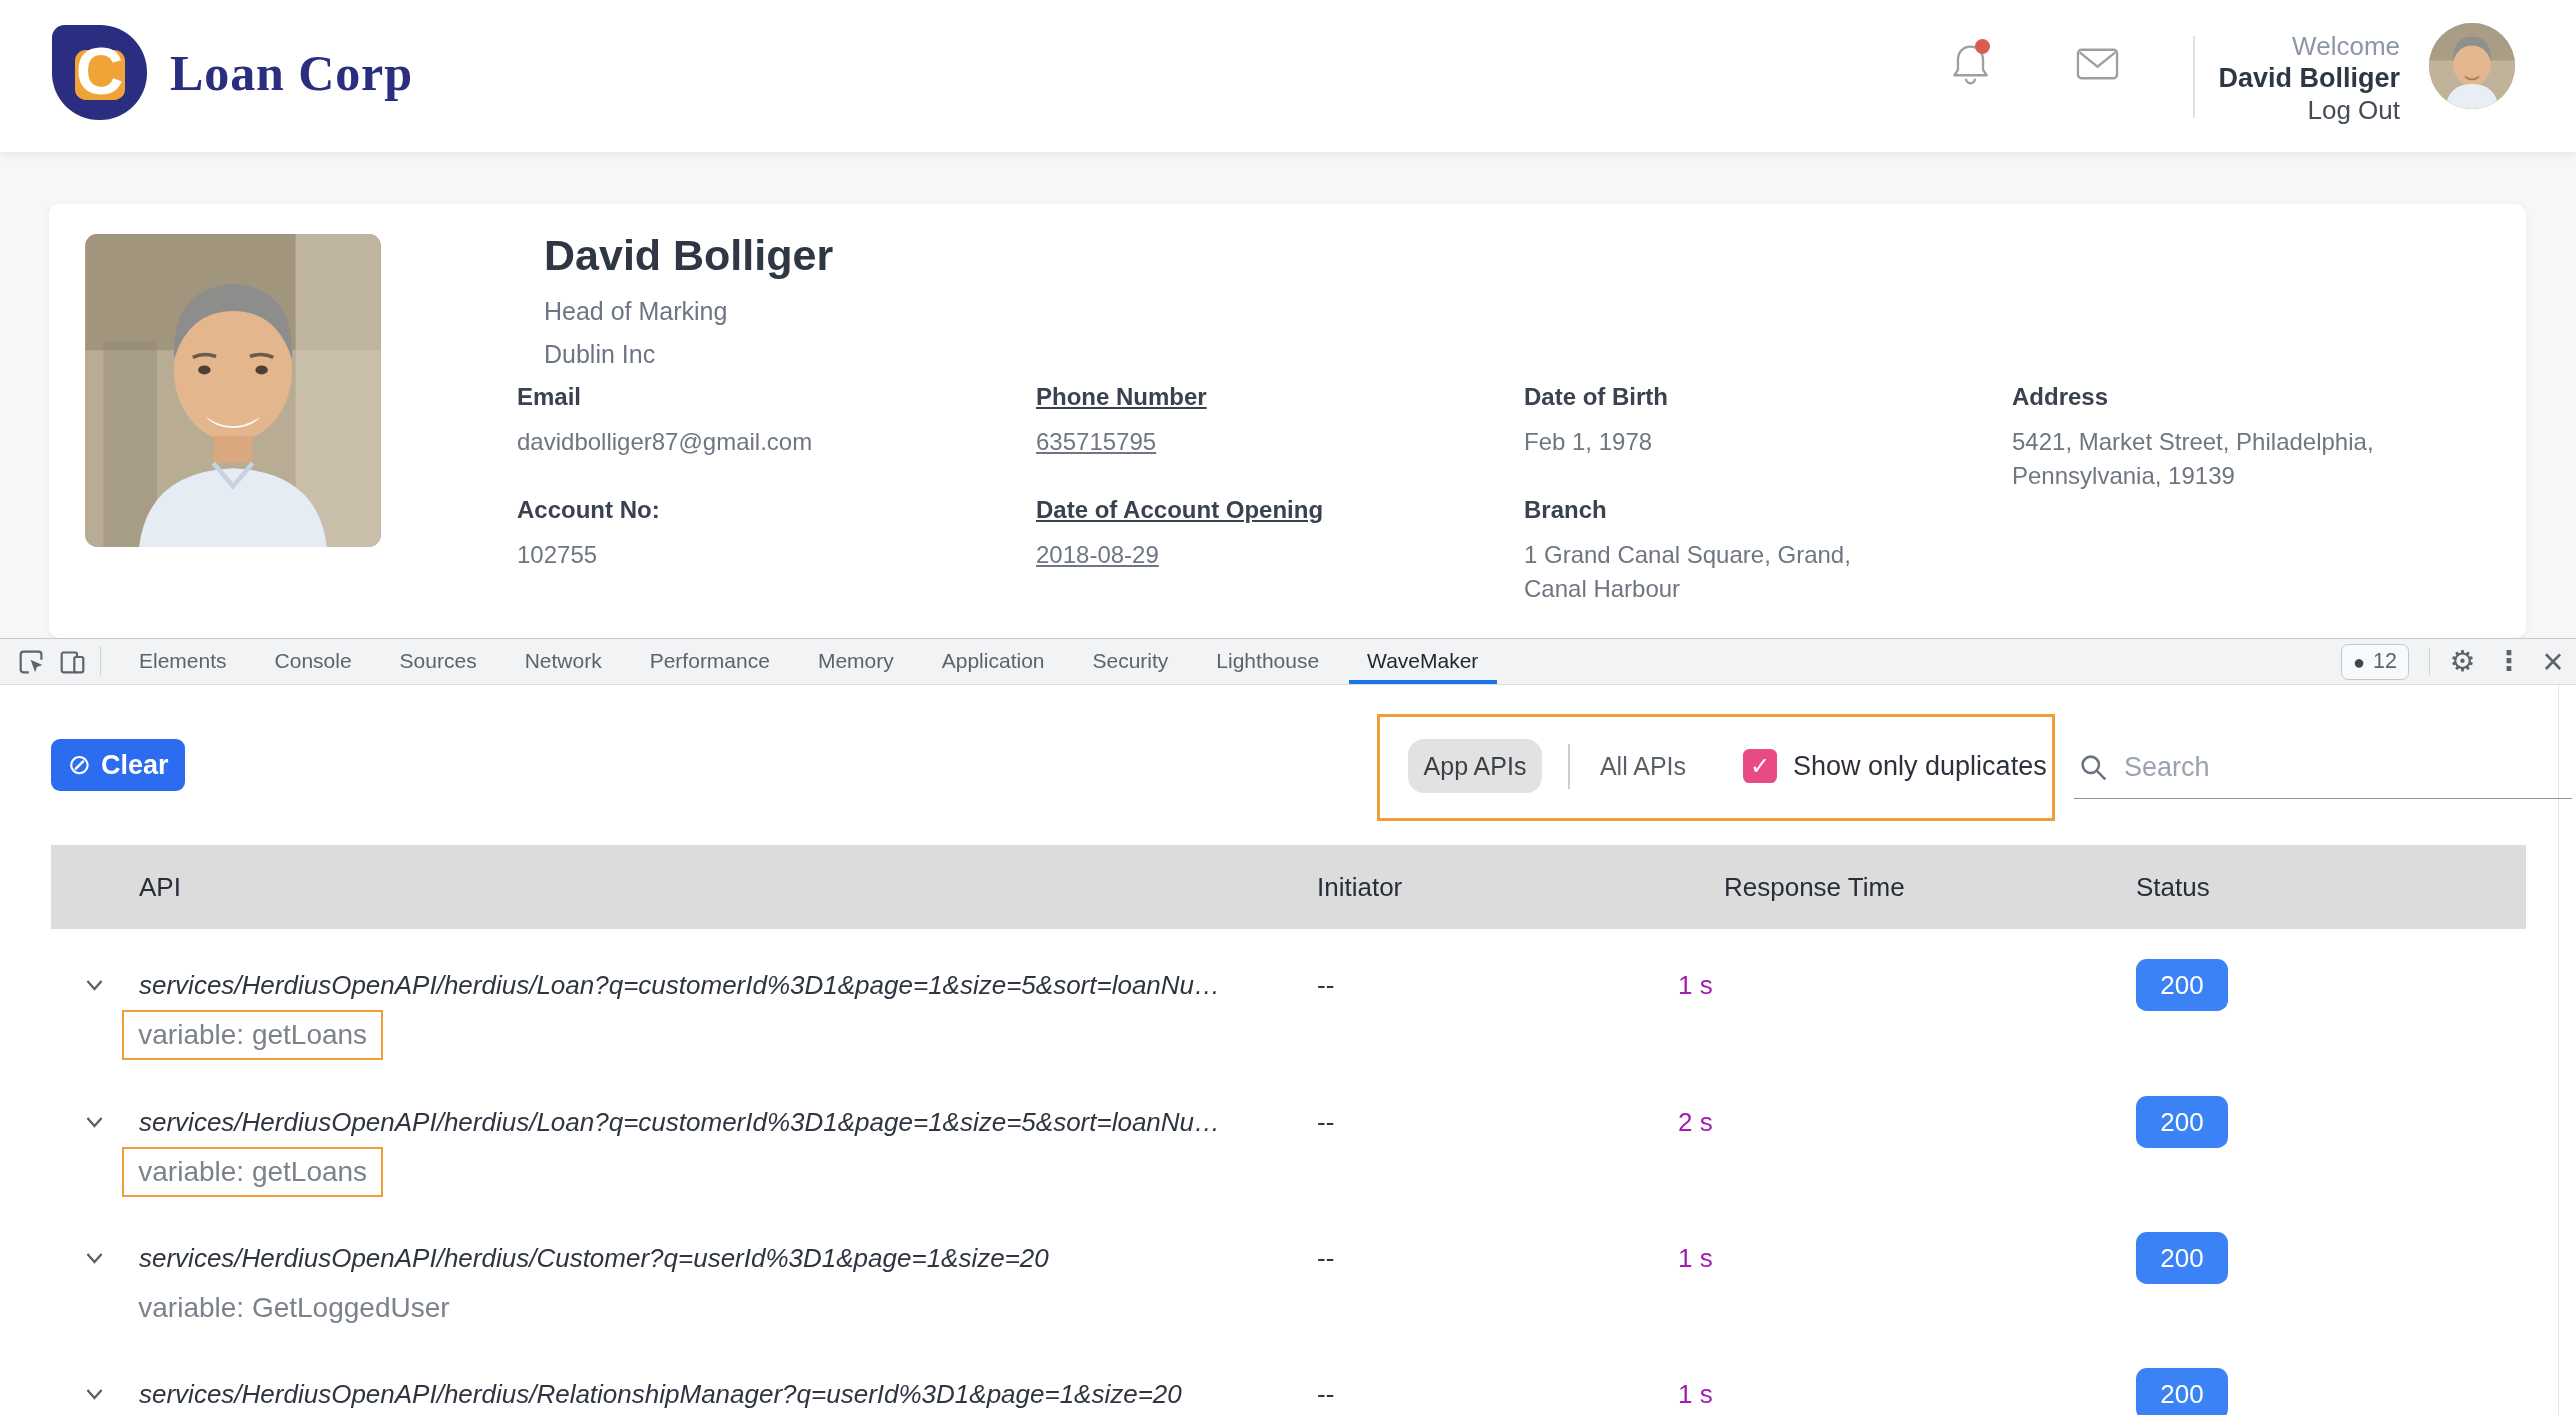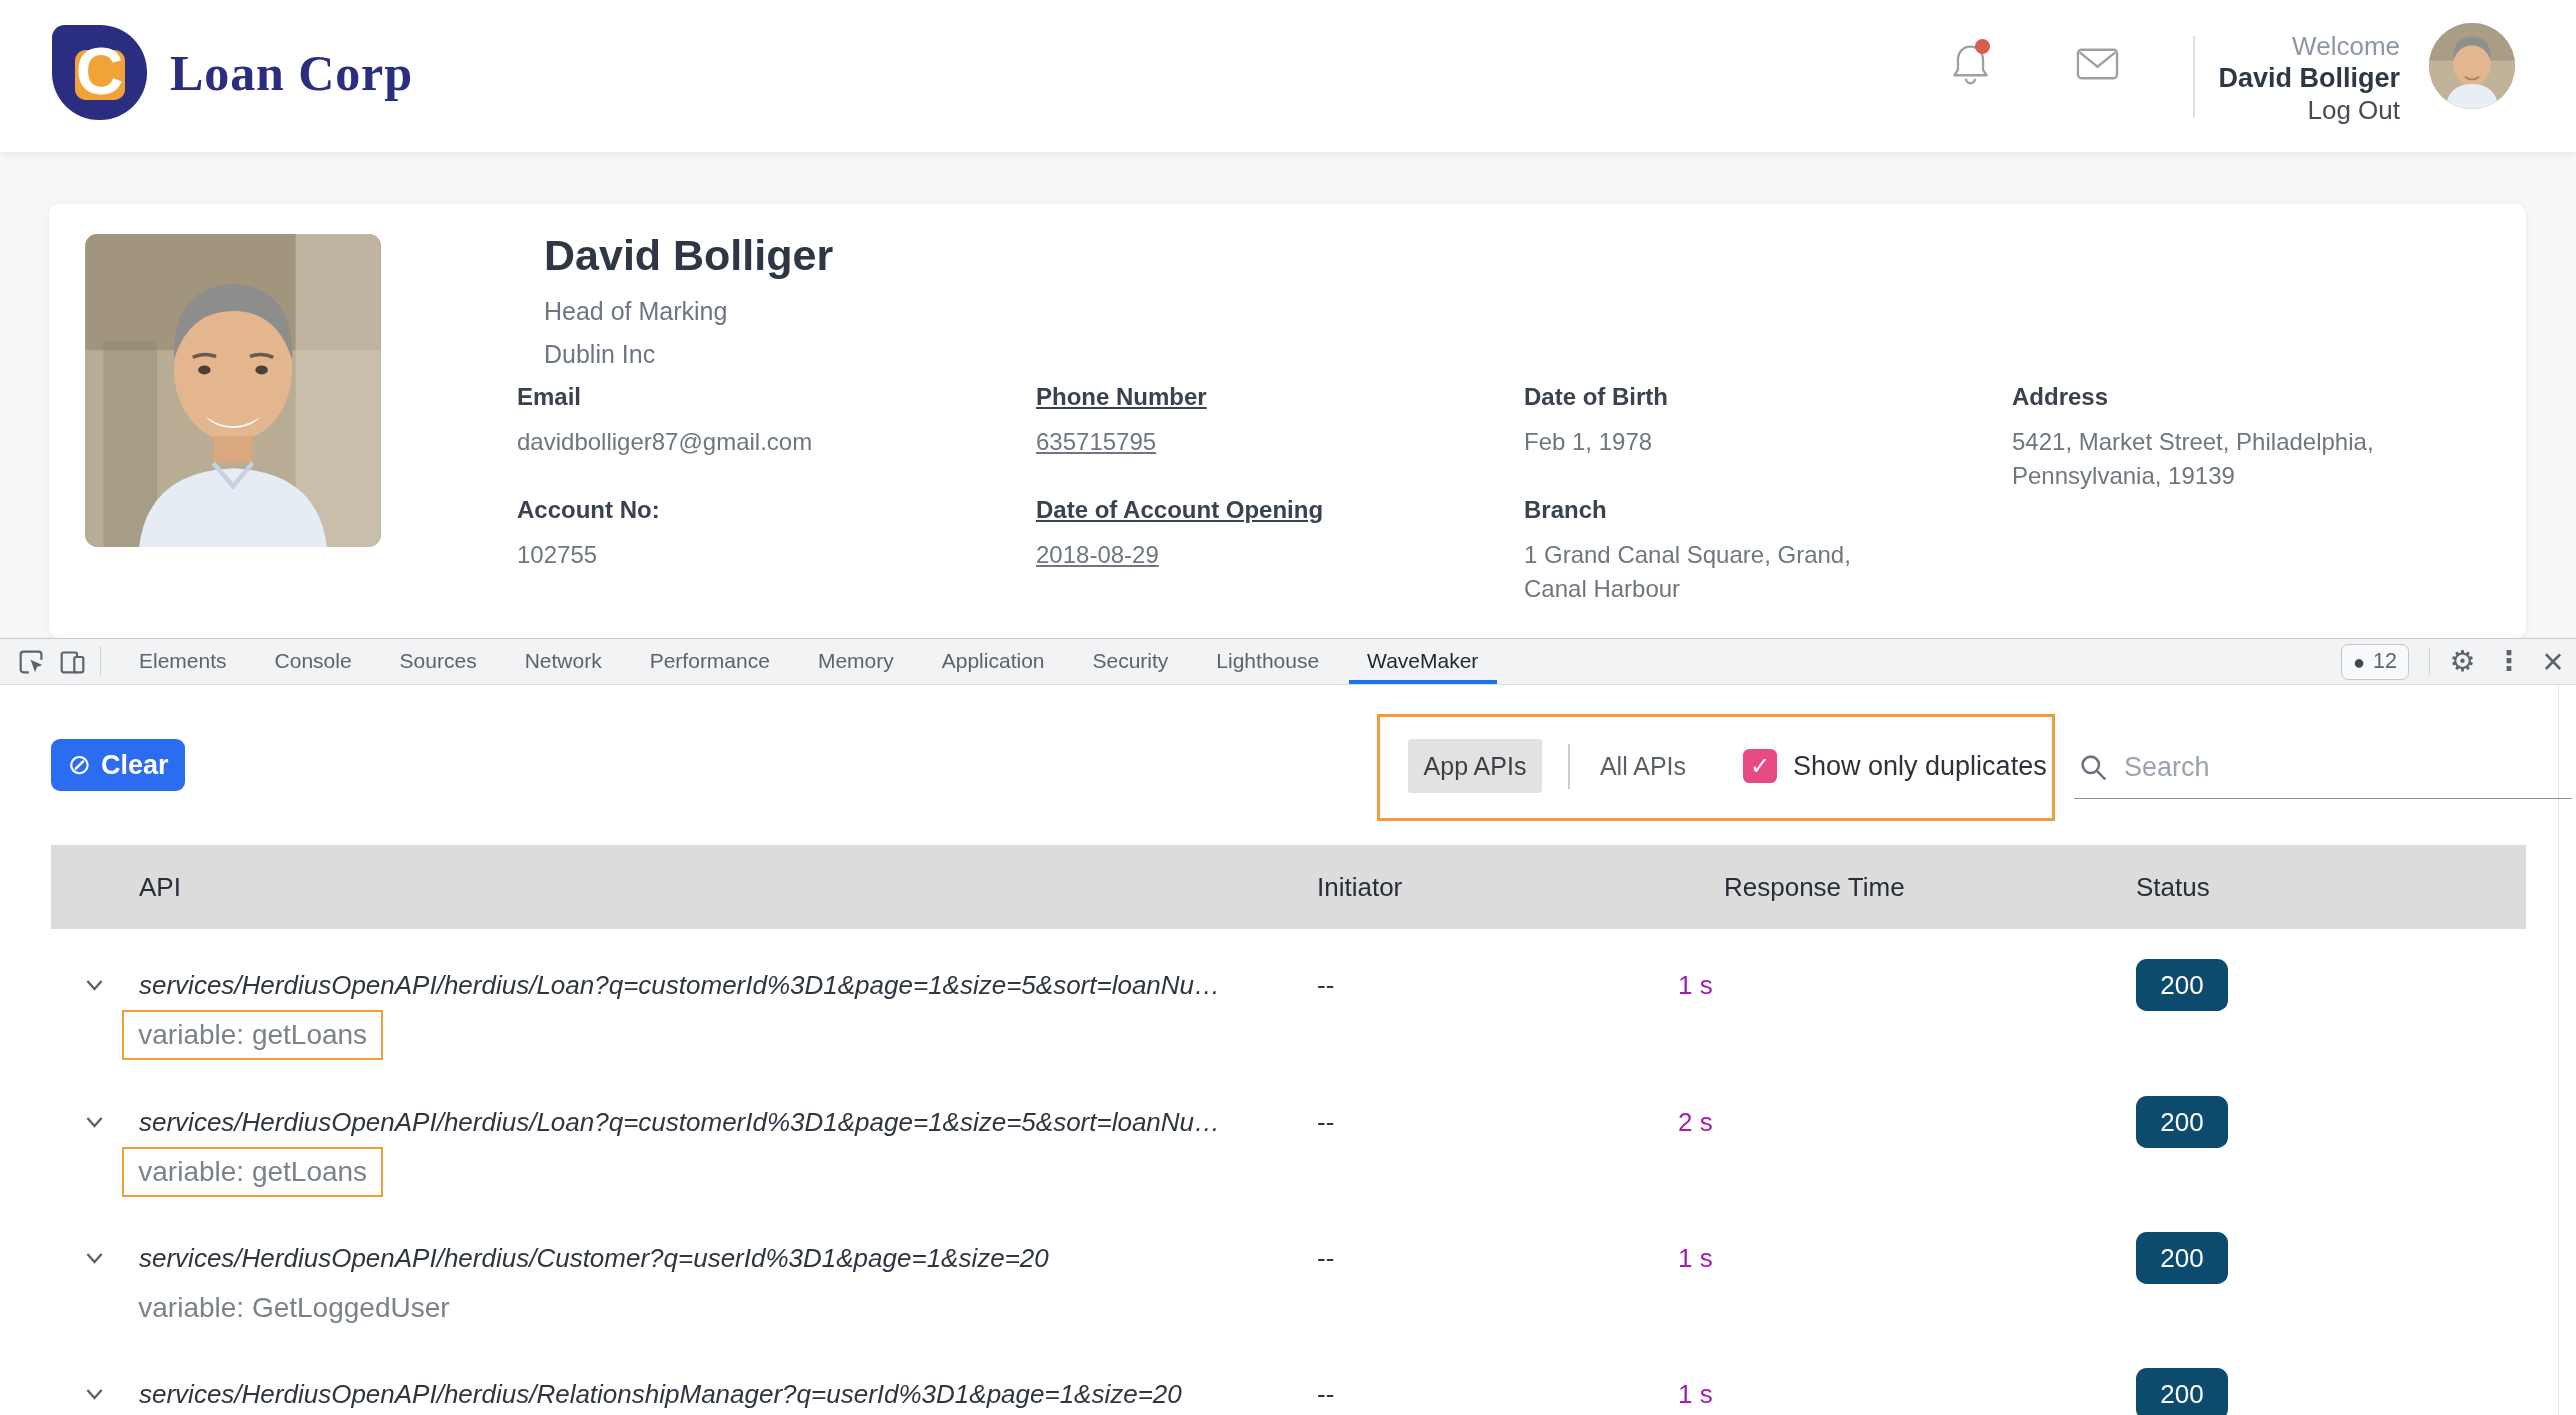--- a/index.html
+++ b/index.html
@@ -70,7 +70,7 @@
   .clear-btn .lbl{font-size:27px;font-weight:600;}
 
   .toggle-group{position:absolute;left:1377px;top:31px;width:672px;height:101px;border:3.6px solid #f09c38;background:#fff;}
-  .seg-app{position:absolute;left:28px;top:22.4px;width:134px;height:54px;background:#e2e2e3;border-radius:3px;
+  .seg-app{position:absolute;left:28px;top:22.4px;width:134px;height:54px;background:#e2e2e3;border-radius:16px;
            text-align:center;line-height:54px;font-size:25px;color:#3a4148;cursor:pointer;}
   .seg-sep{position:absolute;left:188px;top:27px;width:1.8px;height:45px;background:#cbcdd1;}
   .seg-all{position:absolute;left:218px;top:22.4px;width:90px;height:54px;text-align:center;line-height:54px;

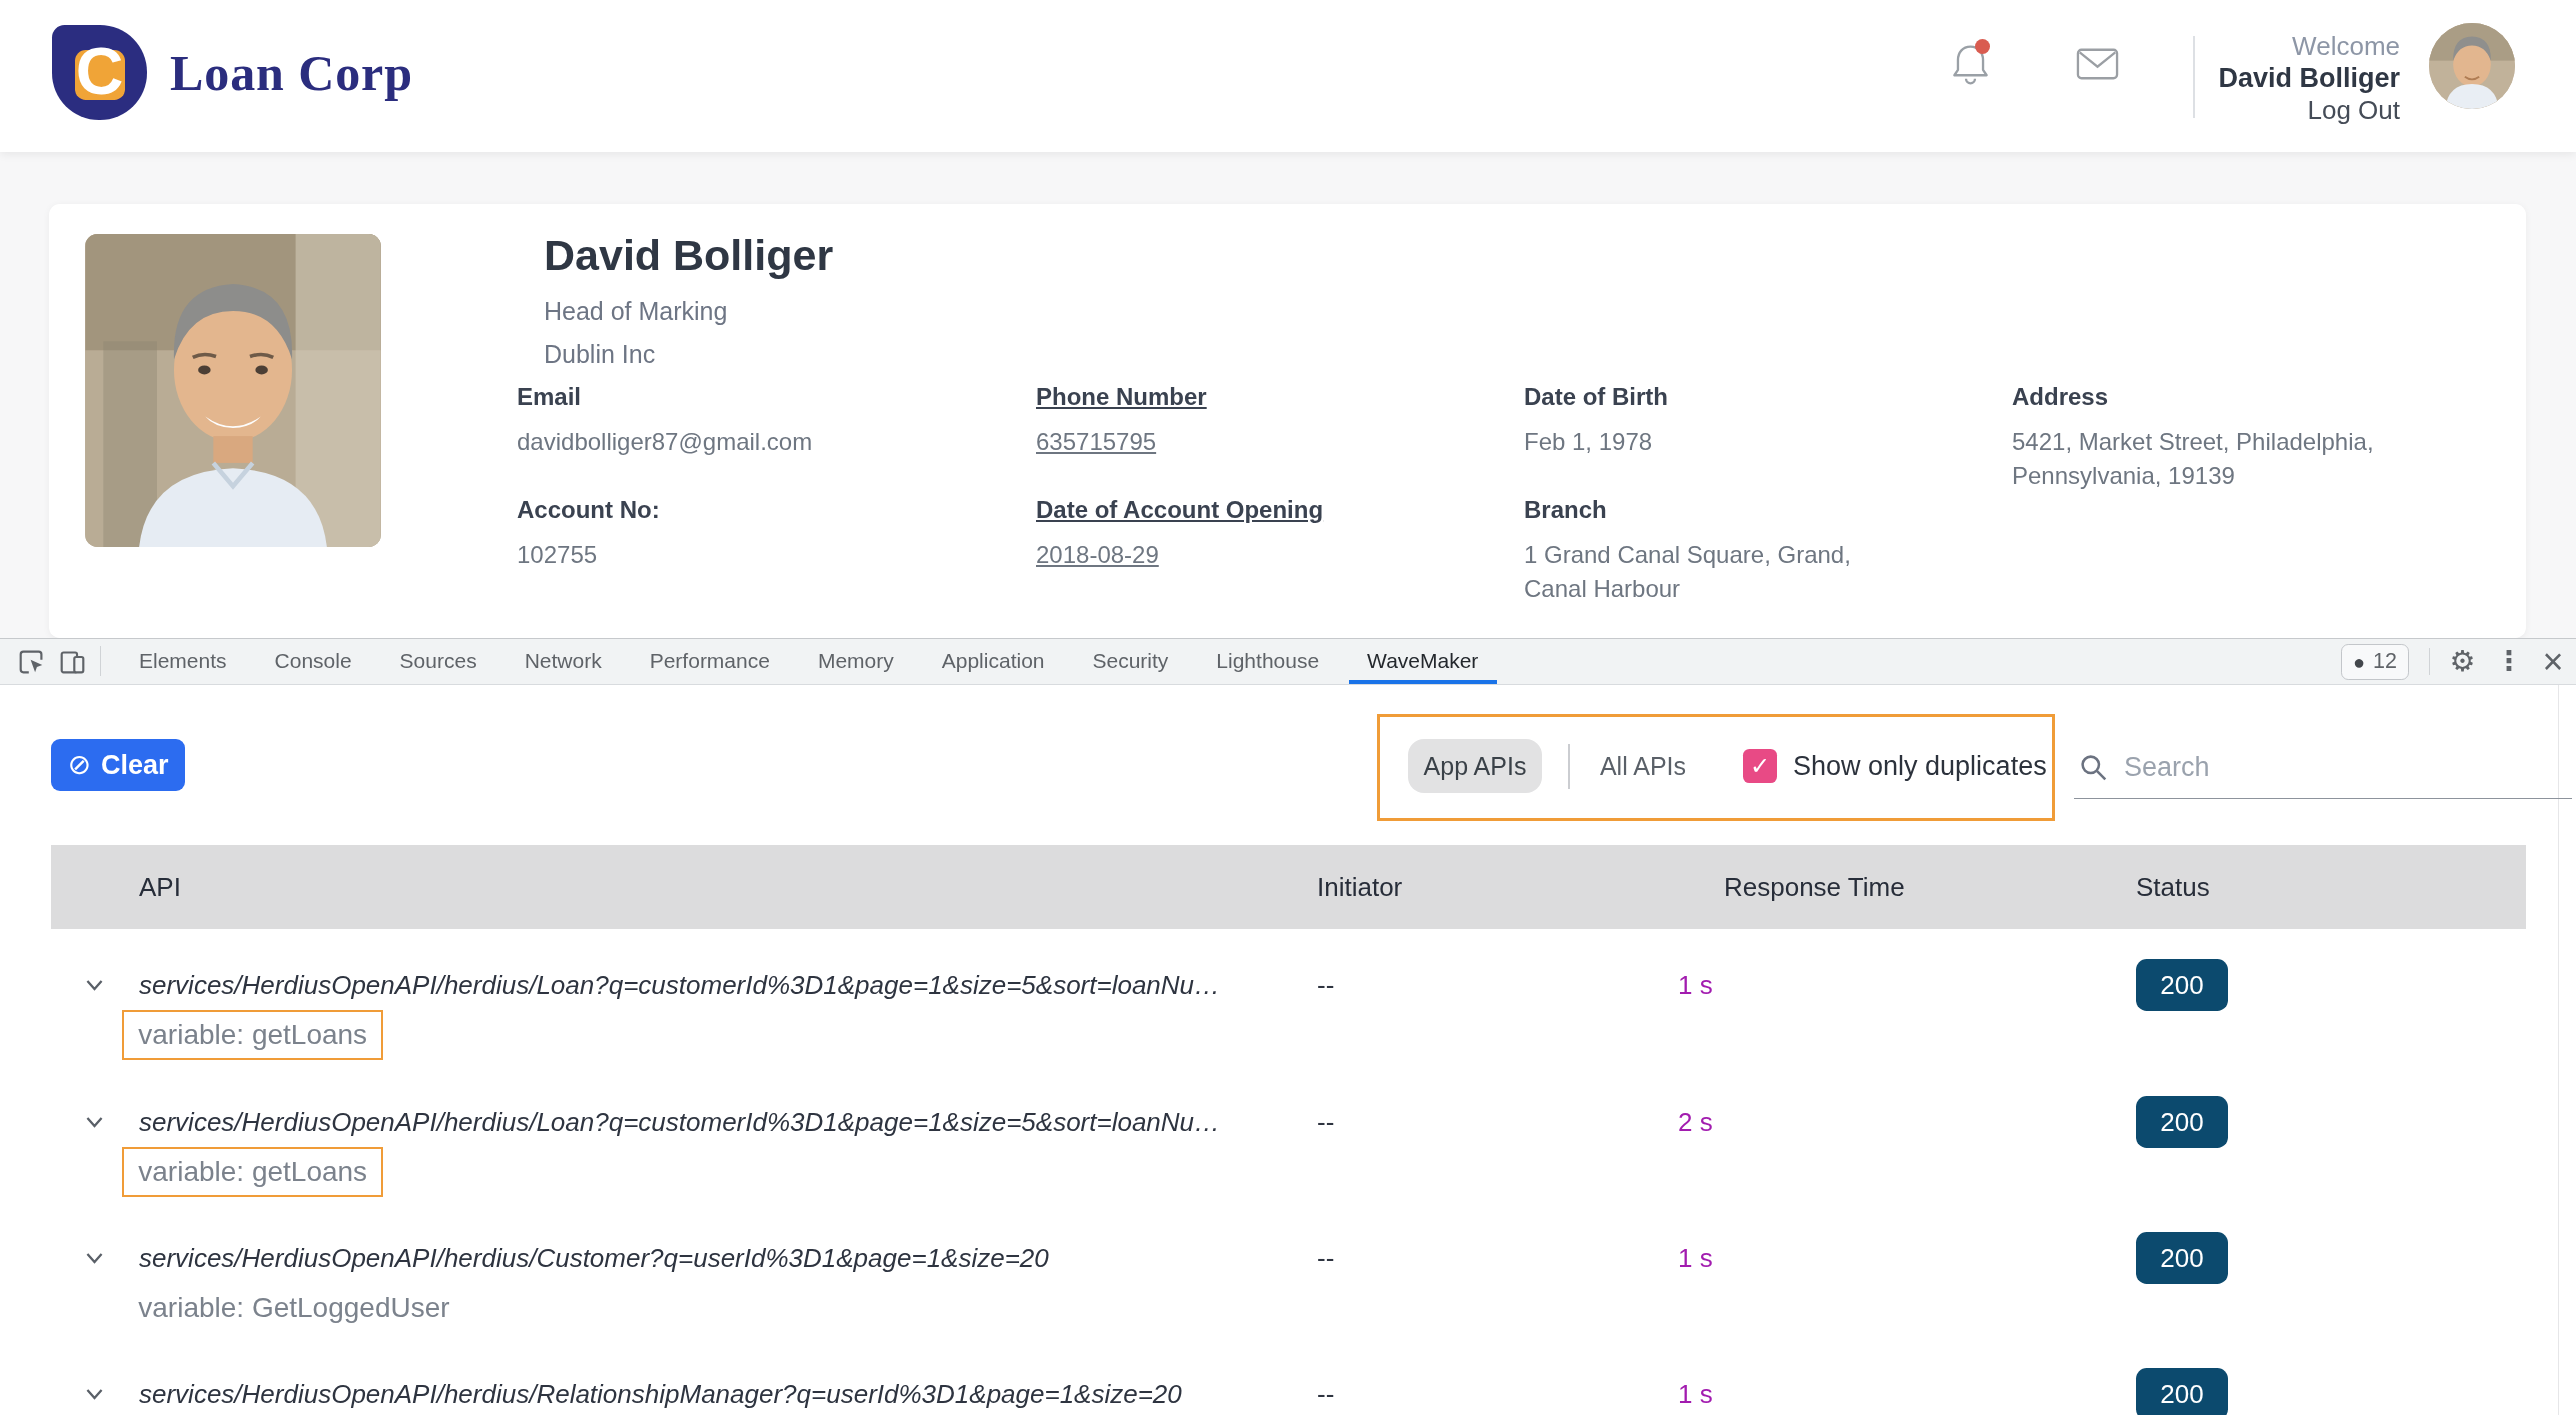--- a/index.html
+++ b/index.html
@@ -105,7 +105,7 @@
   .var-plain{border:2.7px solid transparent;}
   .cell-init{position:absolute;left:1266px;top:calc(var(--c1) - 26px);height:52px;line-height:52px;font-size:26px;color:#2e3440;}
   .cell-resp{position:absolute;left:1627px;top:calc(var(--c1) - 26px);height:52px;line-height:52px;font-size:26px;color:#a21caf;}
-  .status-badge{position:absolute;left:2085px;top:calc(var(--c1) - 26px);width:92px;height:52px;background:#0c4a6e;
+  .status-badge{position:absolute;left:2085px;top:calc(var(--c1) - 26px);width:92px;height:52px;background:#3b82f6;
                 border-radius:10.7px;color:#fff;font-size:26px;text-align:center;line-height:52px;}
 </style>
 </head>

